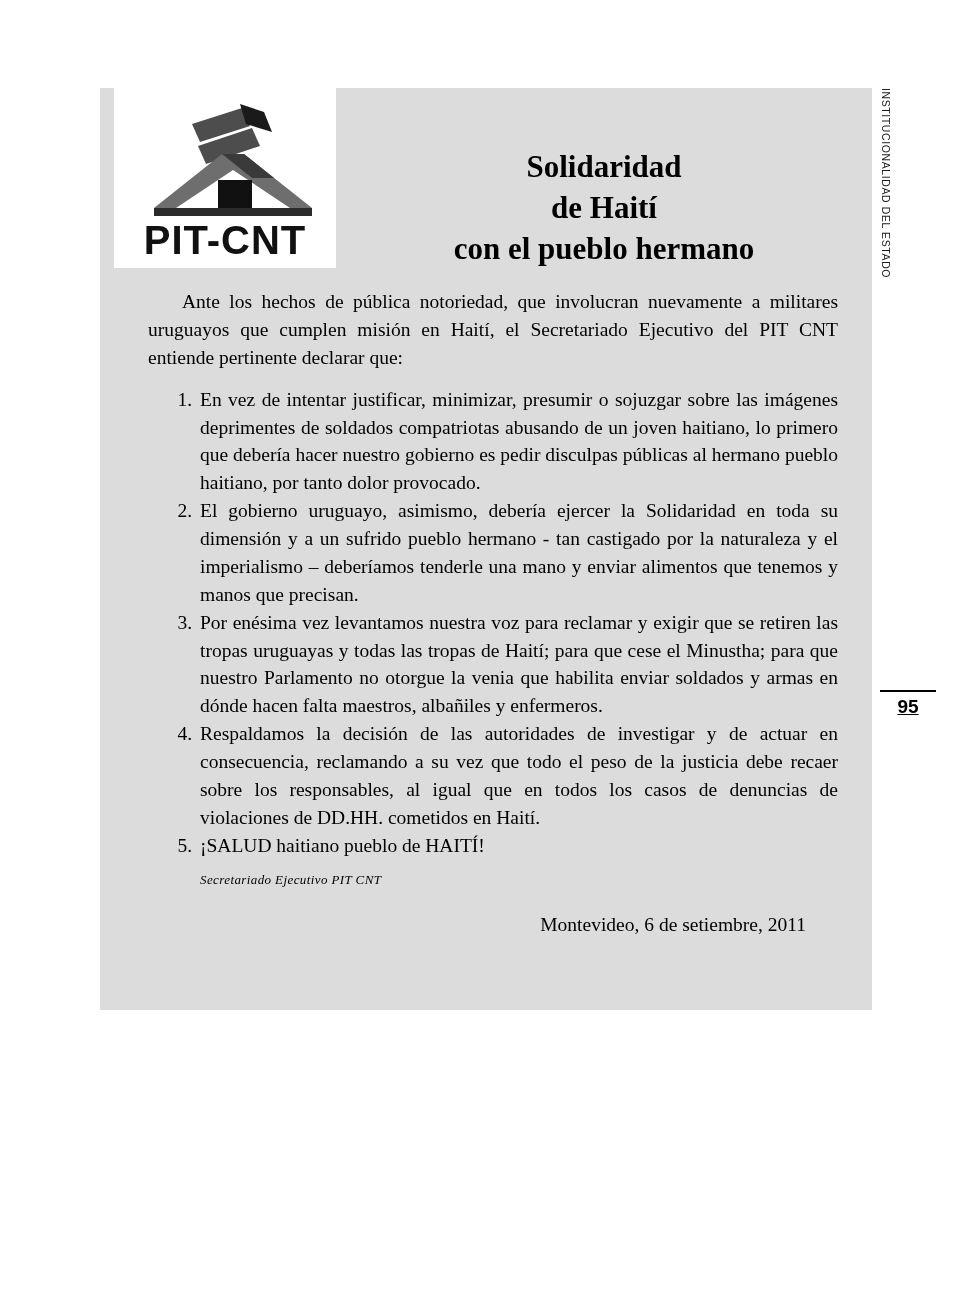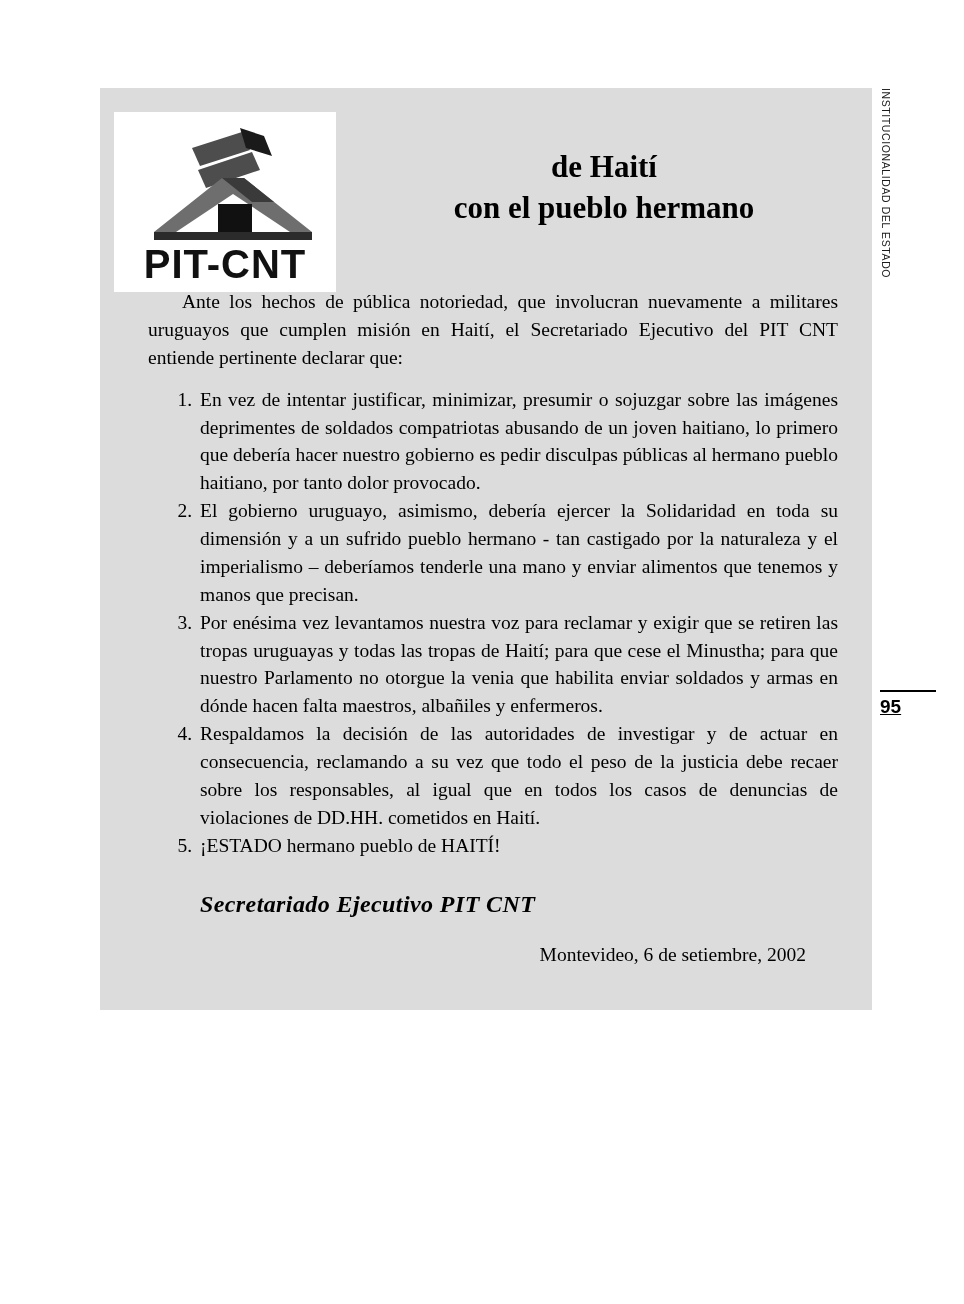--- a/index.html
+++ b/index.html
@@ -200,6 +200,7 @@
     </div>
 
     <div class="article-title">
+      <span>Solidaridad</span>
       <span>de Haití</span>
       <span>con el pueblo hermano</span>
     </div>

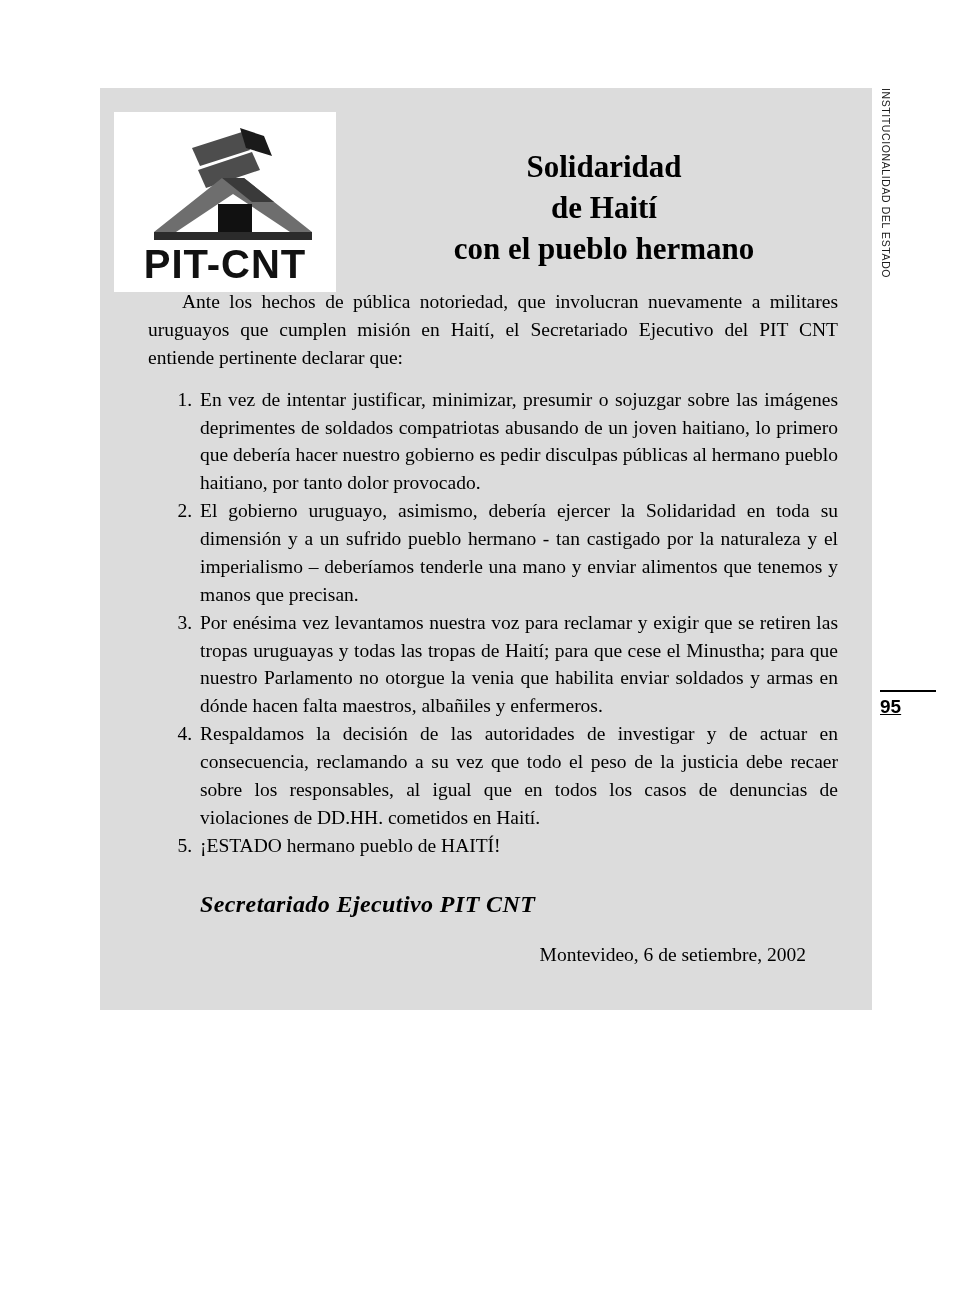--- a/index.html
+++ b/index.html
@@ -73,7 +73,7 @@
   .logo {
     position: absolute;
     left: 14px;
-    top: 24px;
+    top: 0;
     width: 222px;
     height: 180px;
     background: #ffffff;

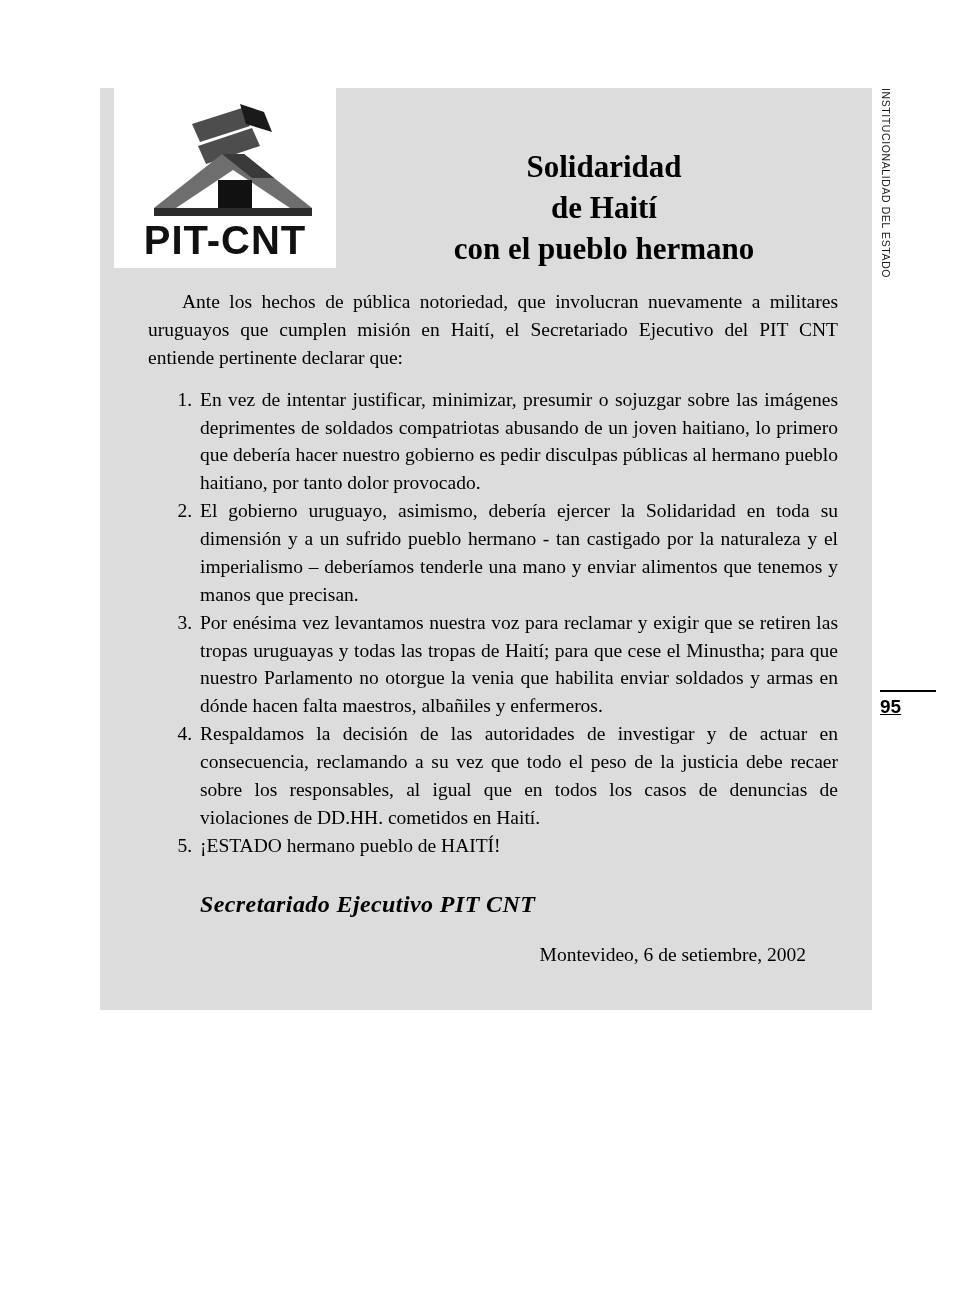--- a/index.html
+++ b/index.html
@@ -36,7 +36,7 @@
     left: 880px;
     top: 690px;
     width: 56px;
-    text-align: left;
+    text-align: center;
     text-decoration: underline;
   }
   .page-number-rule {

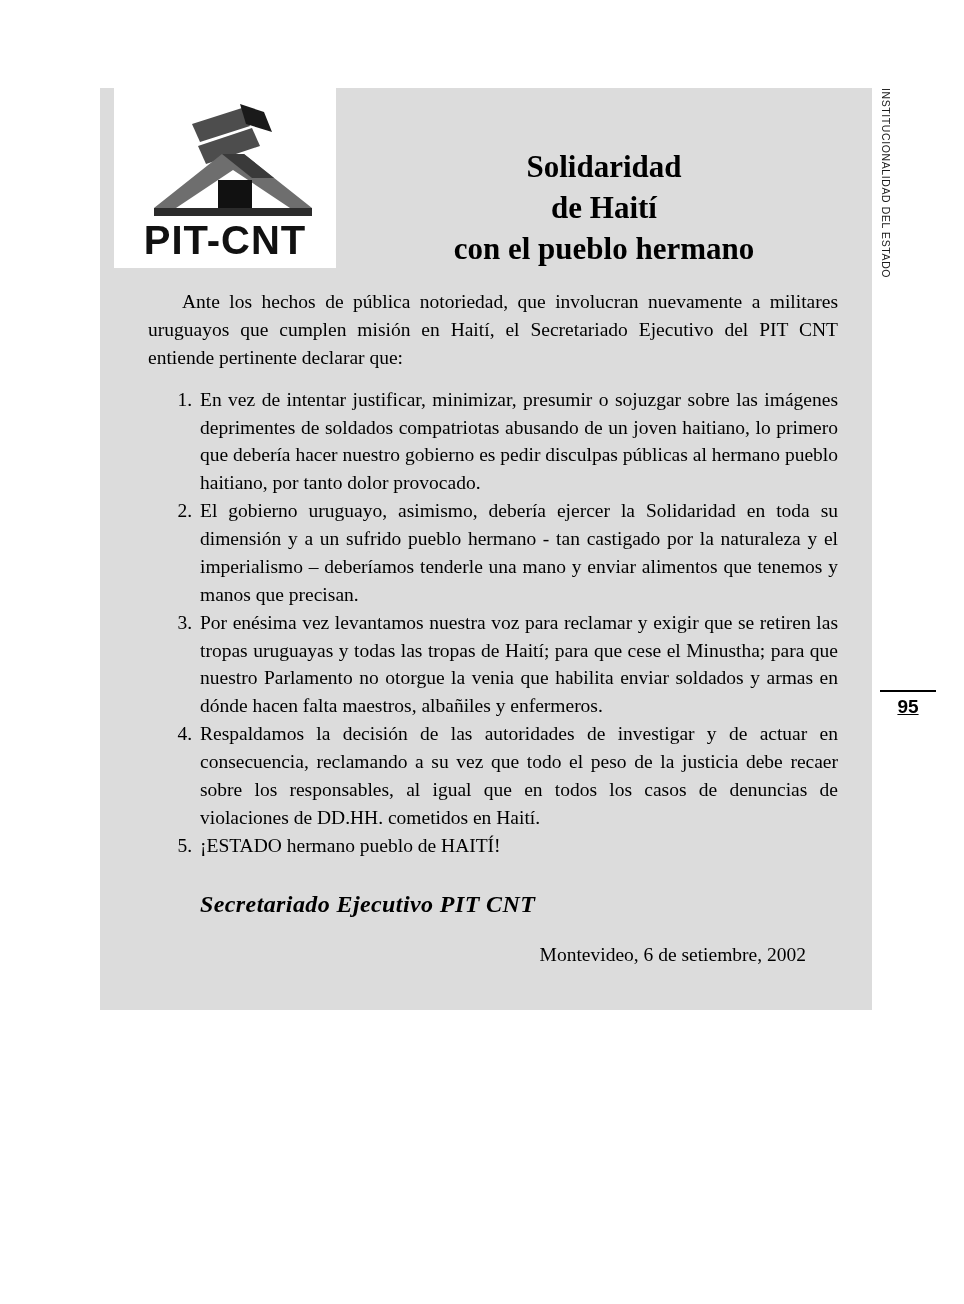--- a/index.html
+++ b/index.html
@@ -229,7 +229,7 @@
       </li>
       <li>
         <span class="num">5.</span>
-        <span class="extra">¡ESTADO hermano pueblo de HAITÍ!</span>
+        <span class="extra">¡SALUD haitiano pueblo de HAITÍ!</span>
       </li>
     </ol>
 

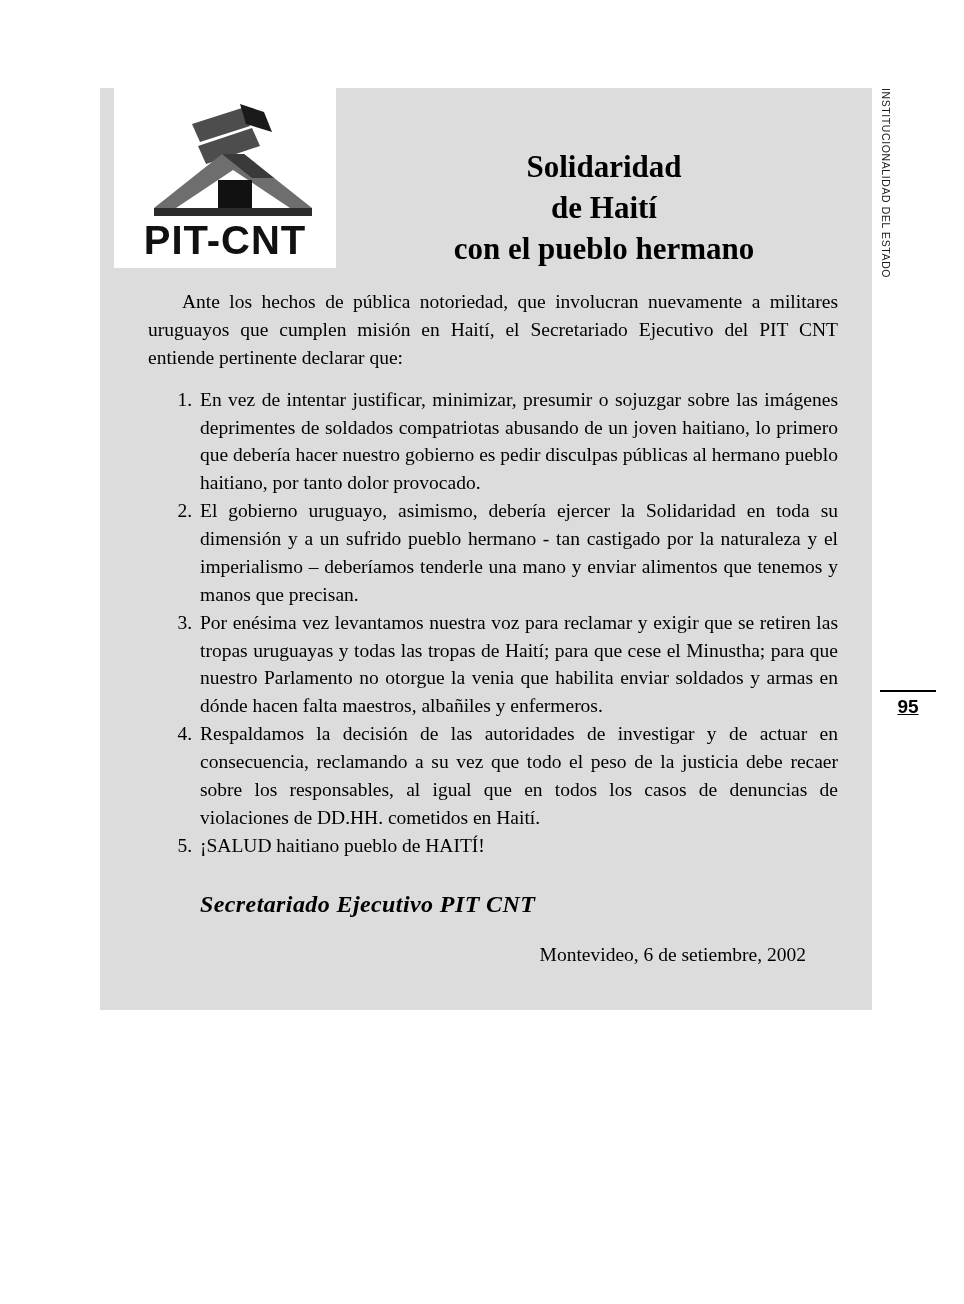--- a/index.html
+++ b/index.html
@@ -143,9 +143,9 @@
   }
 
   .signature {
-    margin: 31px 0 0 52px;
-    font-size: 24px;
-    font-weight: bold;
+    margin: 12px 0 0 52px;
+    font-size: 13px;
+    font-weight: normal;
     font-style: italic;
     letter-spacing: 0.4px;
     color: #000;

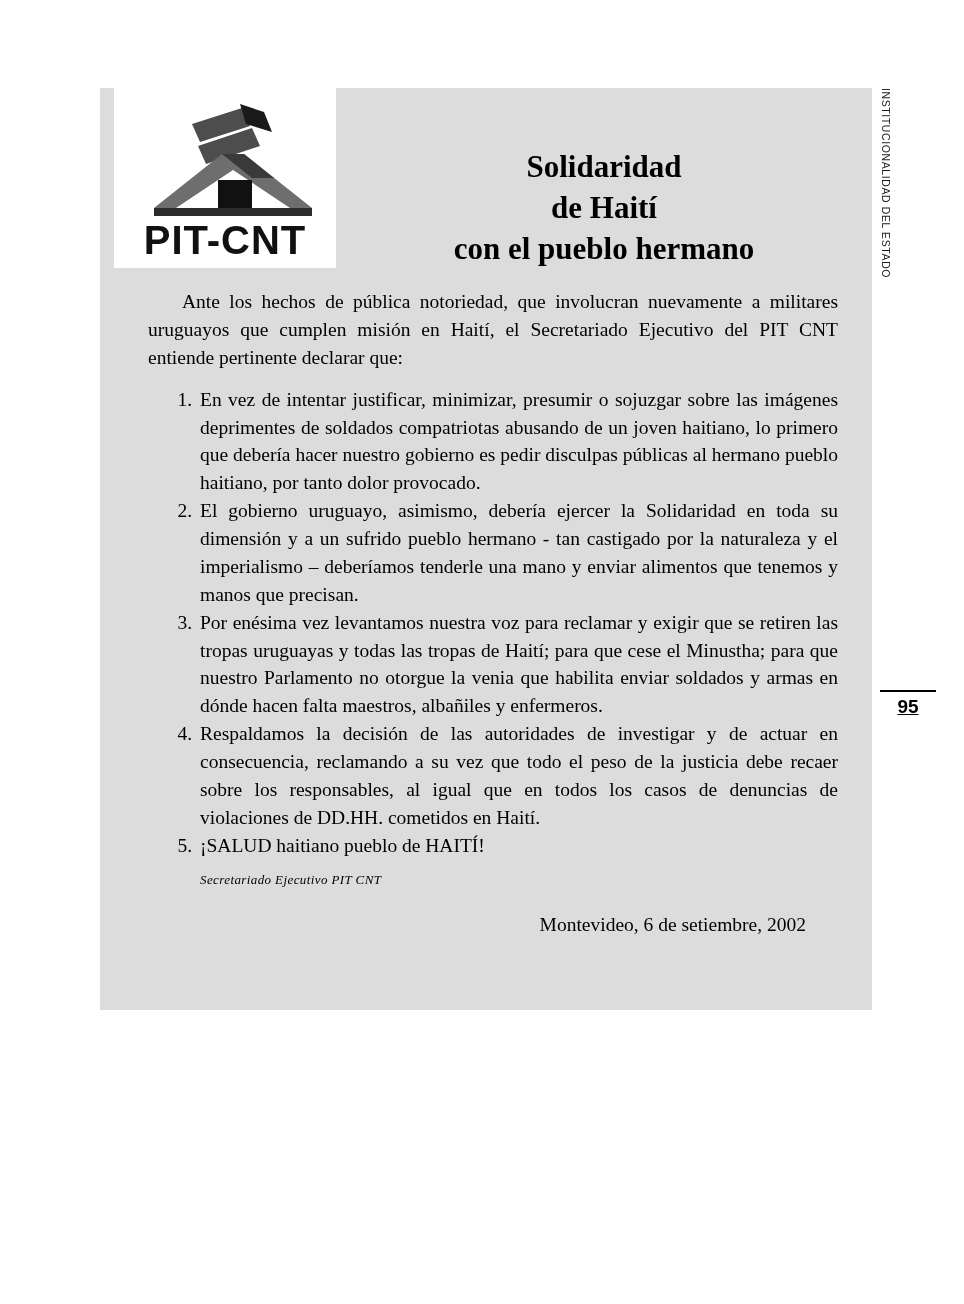--- a/index.html
+++ b/index.html
@@ -235,7 +235,7 @@
 
     <div class="signature">Secretariado Ejecutivo PIT CNT</div>
 
-    <div class="dateline">Montevideo, 6 de setiembre, 2002</div>
+    <div class="dateline">Montevideo, 6 de setiembre, 2011</div>
   </div>
 </div>
 

